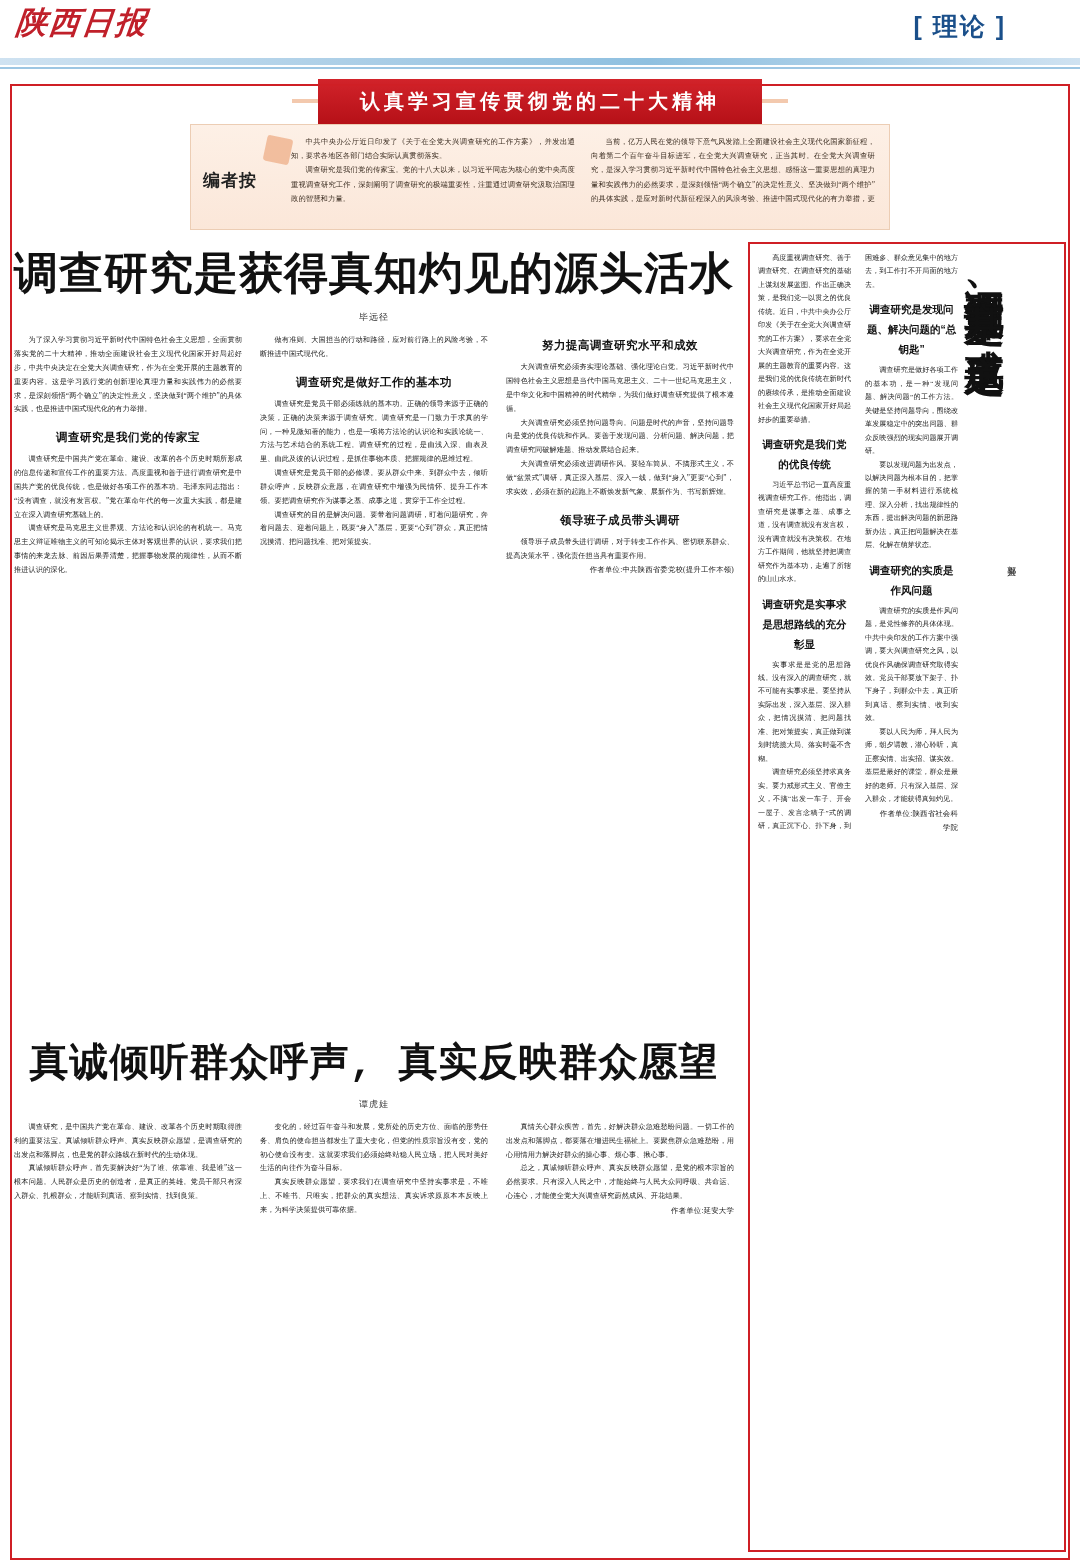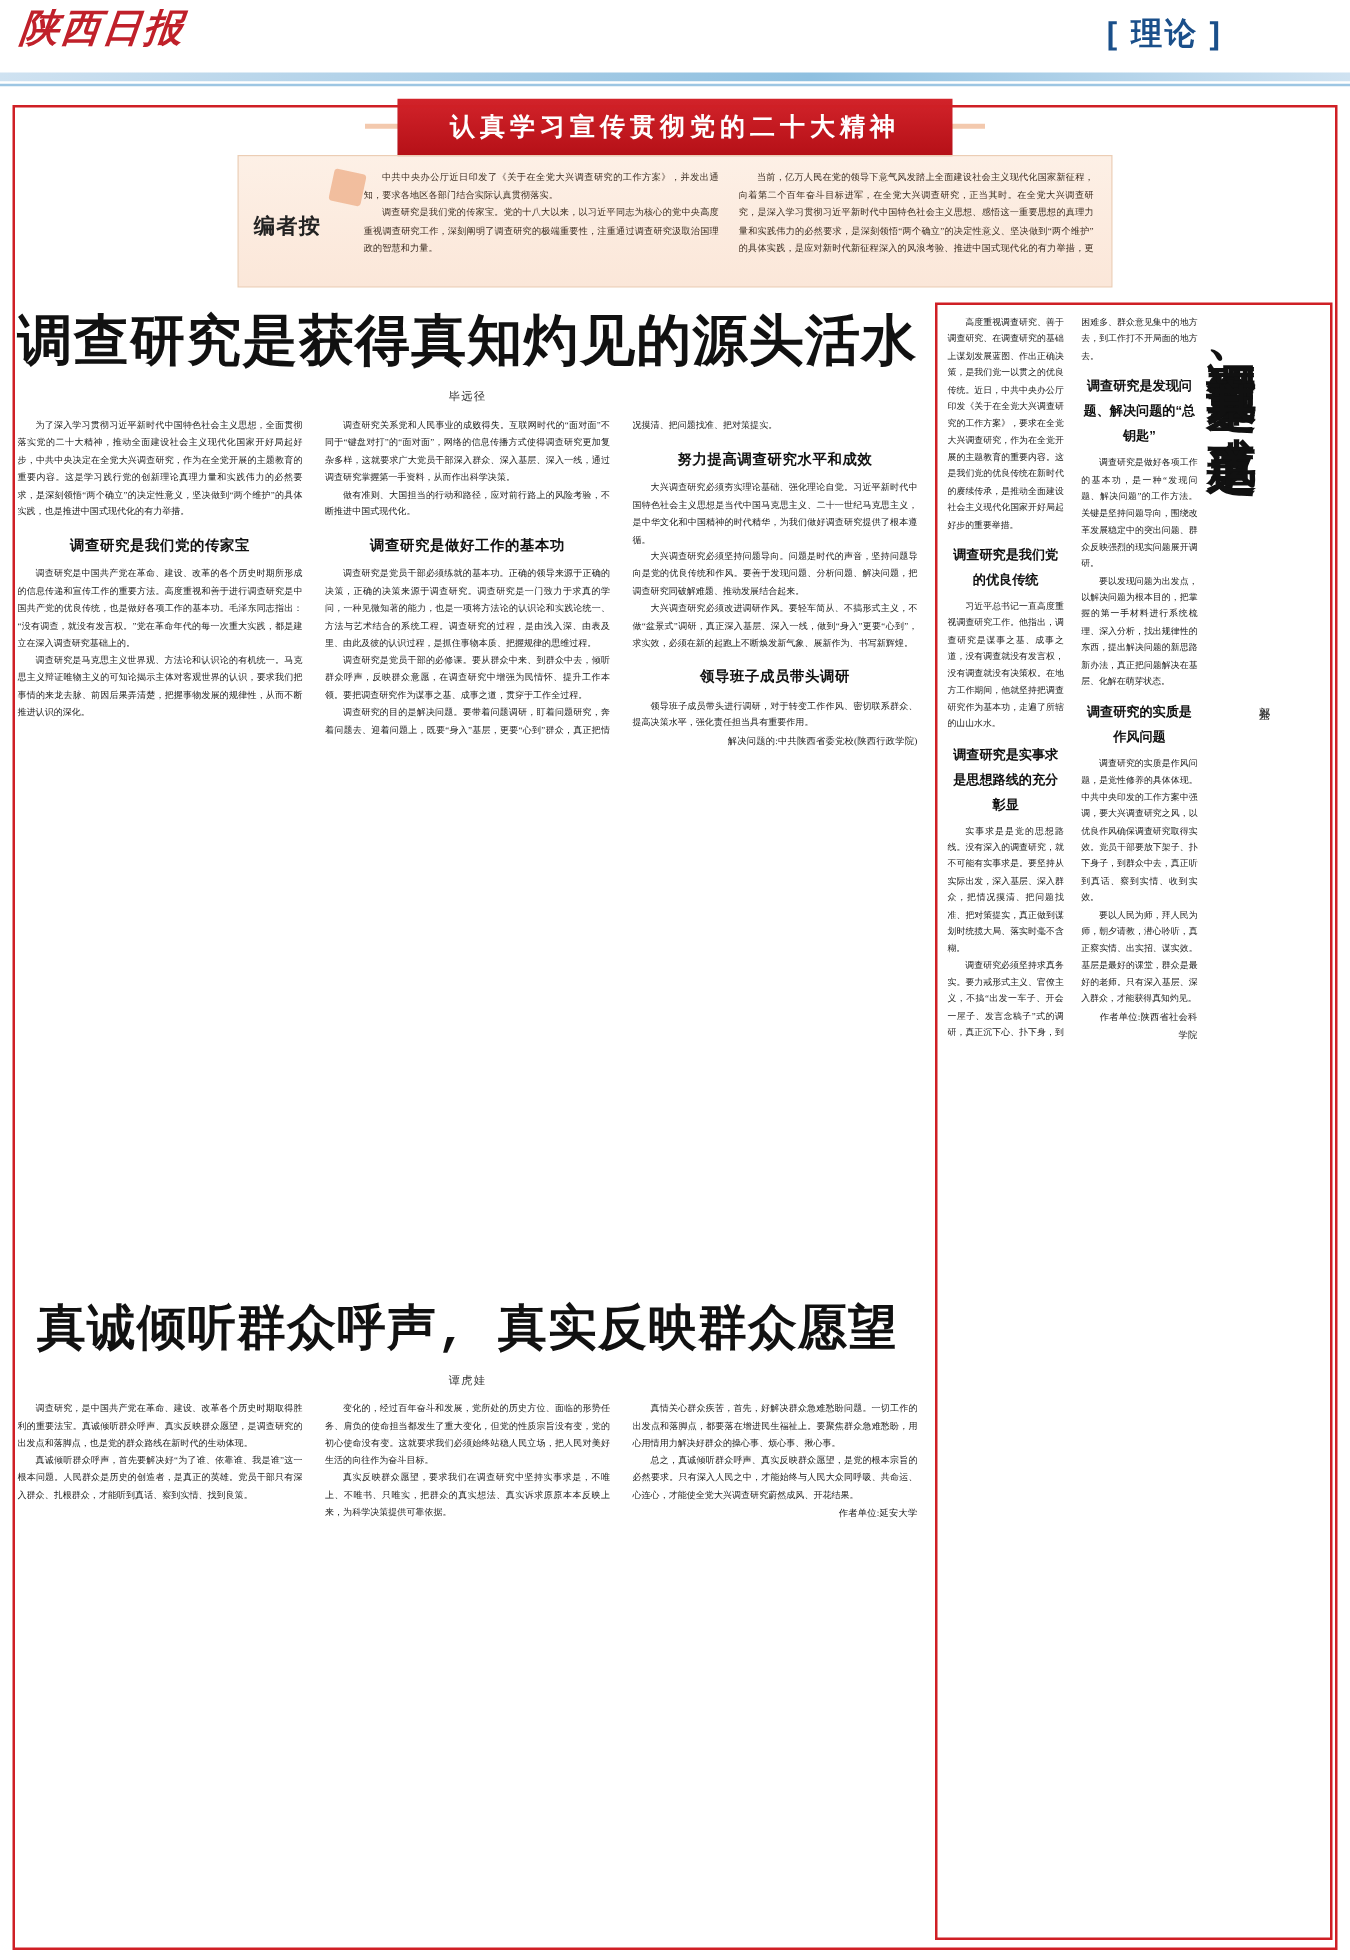--- a/index.html
+++ b/index.html
@@ -38,7 +38,7 @@
     color:#1a4f8a;
     letter-spacing:2px;
     margin-top:6px;
-    margin-right:92px;
+    margin-right:64px;
     white-space:nowrap;
     font-family:"Liberation Sans",sans-serif;
   }

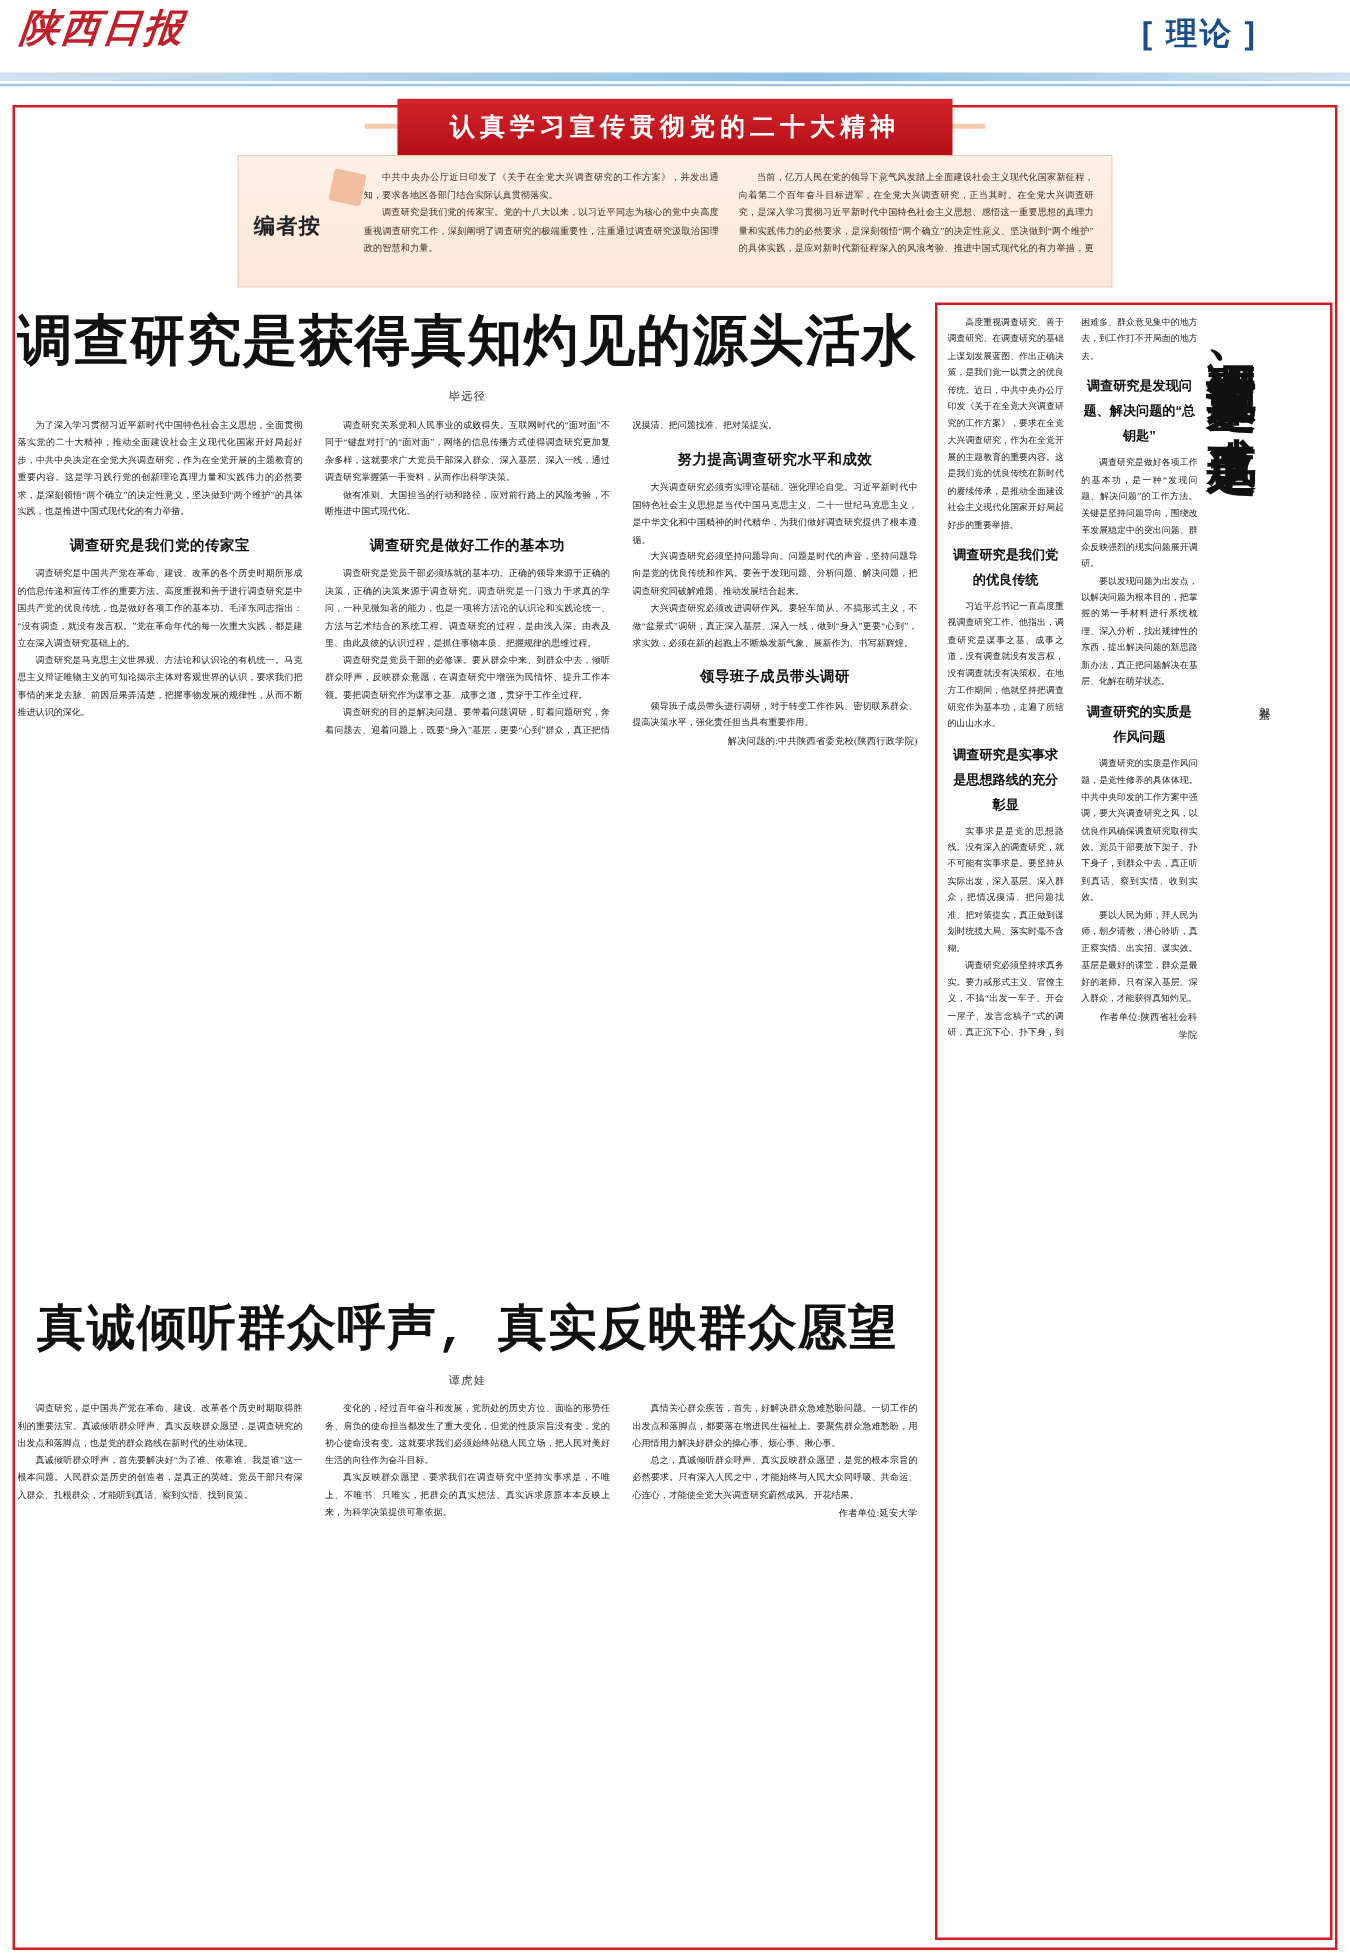--- a/index.html
+++ b/index.html
@@ -328,7 +328,6 @@
           <div class="subhead">调查研究是我们党的传家宝</div>
           <p>调查研究是中国共产党在革命、建设、改革的各个历史时期所形成的信息传递和宣传工作的重要方法。高度重视和善于进行调查研究是中国共产党的优良传统，也是做好各项工作的基本功。毛泽东同志指出：“没有调查，就没有发言权。”党在革命年代的每一次重大实践，都是建立在深入调查研究基础上的。</p>
           <p>调查研究是马克思主义世界观、方法论和认识论的有机统一。马克思主义辩证唯物主义的可知论揭示主体对客观世界的认识，要求我们把事情的来龙去脉、前因后果弄清楚，把握事物发展的规律性，从而不断推进认识的深化。</p>
-          <p>调查研究关系党和人民事业的成败得失。互联网时代的“面对面”不同于“键盘对打”的“面对面”，网络的信息传播方式使得调查研究更加复杂多样，这就要求广大党员干部深入群众、深入基层、深入一线，通过调查研究掌握第一手资料，从而作出科学决策。</p>
           <p>做有准则、大国担当的行动和路径，应对前行路上的风险考验，不断推进中国式现代化。</p>
           <div class="subhead">调查研究是做好工作的基本功</div>
           <p>调查研究是党员干部必须练就的基本功。正确的领导来源于正确的决策，正确的决策来源于调查研究。调查研究是一门致力于求真的学问，一种见微知著的能力，也是一项将方法论的认识论和实践论统一、方法与艺术结合的系统工程。调查研究的过程，是由浅入深、由表及里、由此及彼的认识过程，是抓住事物本质、把握规律的思维过程。</p>

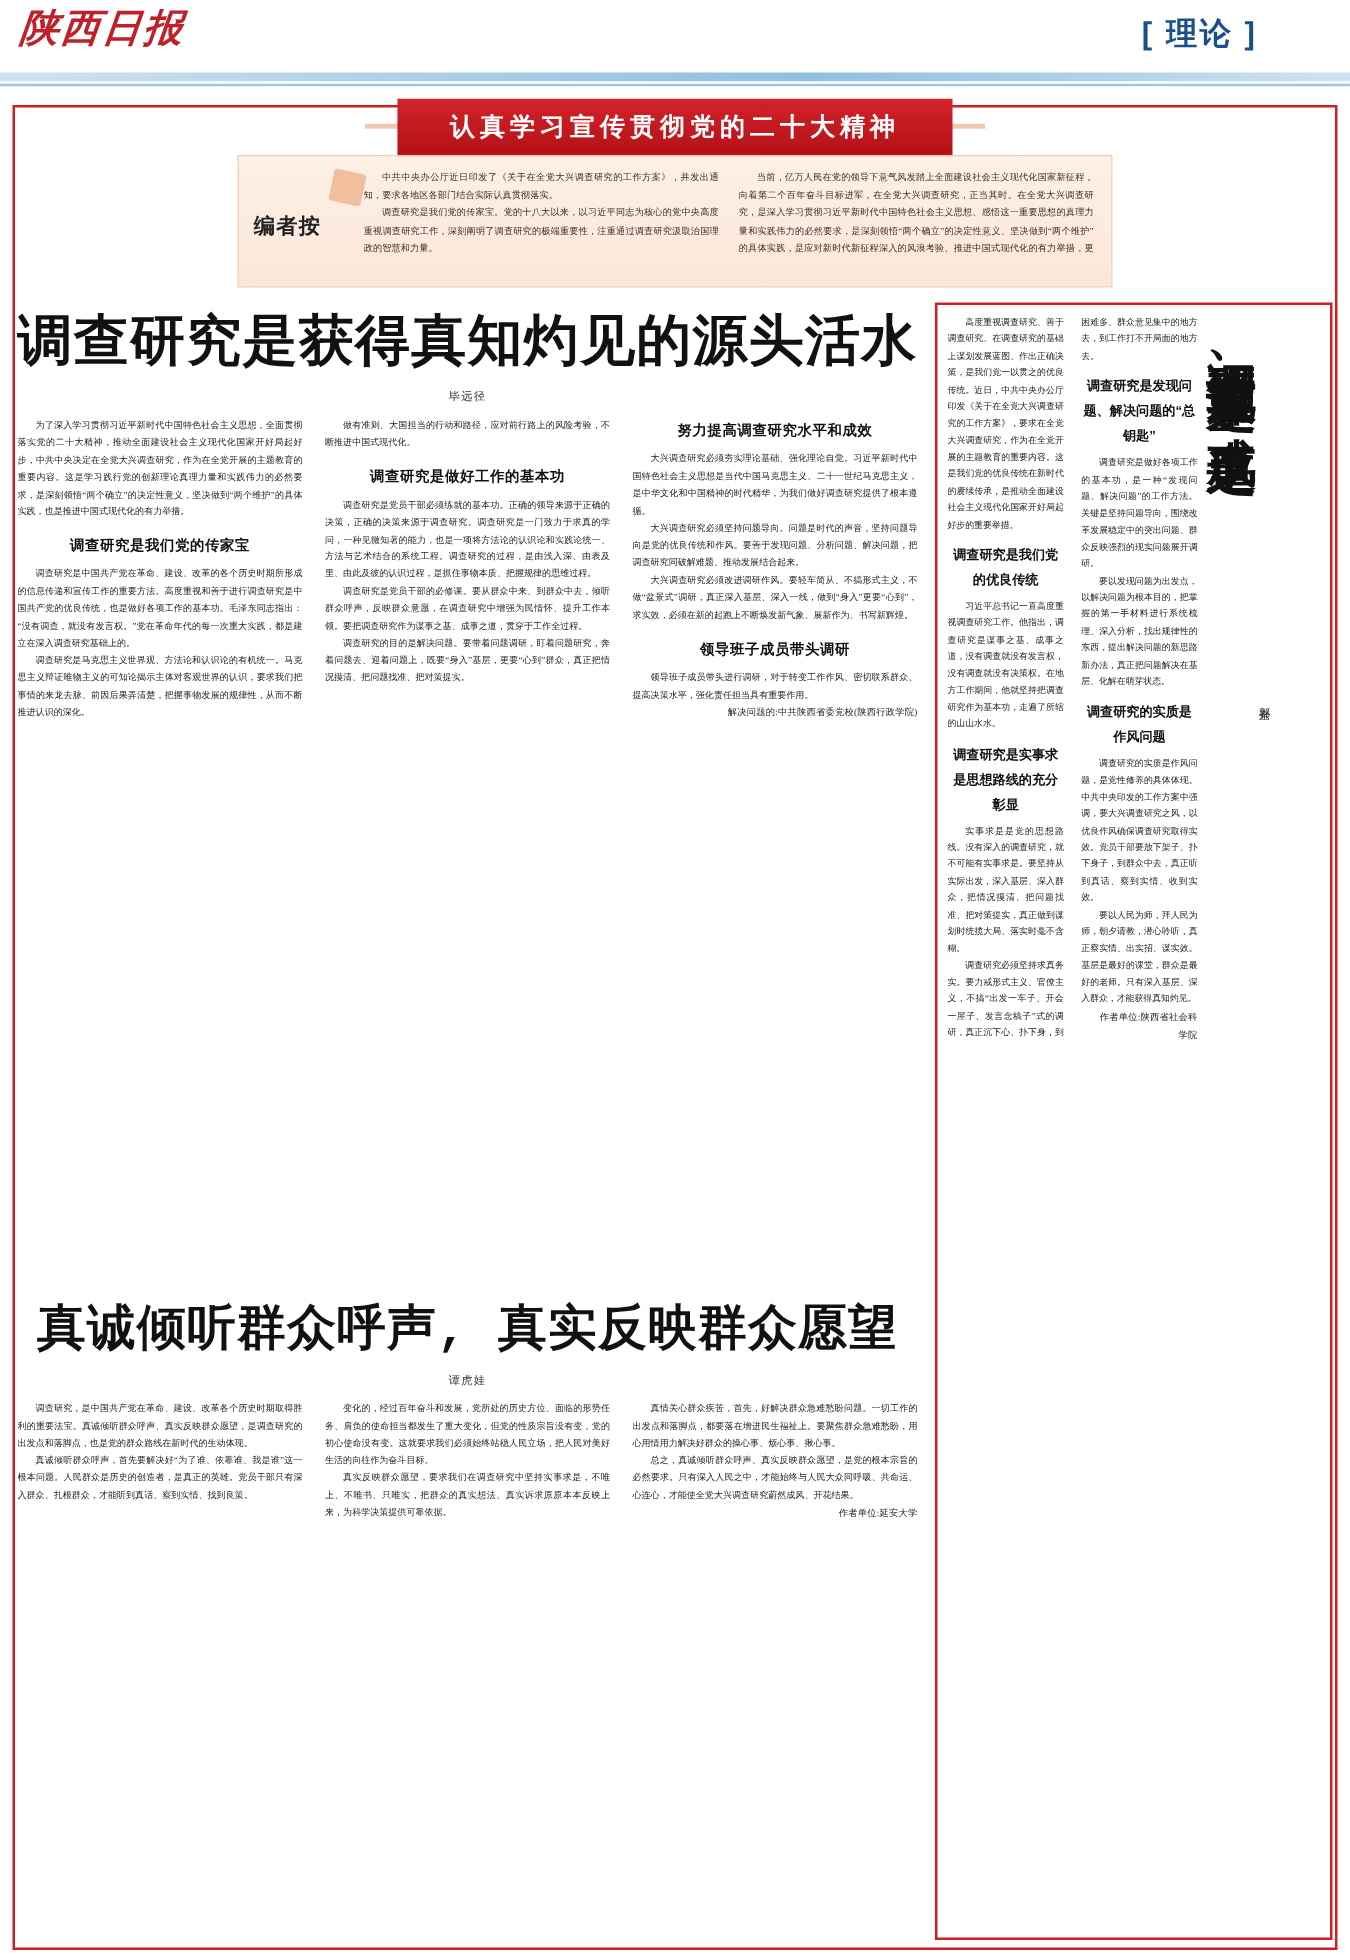--- a/index.html
+++ b/index.html
@@ -339,7 +339,7 @@
           <p>大兴调查研究必须改进调研作风。要轻车简从、不搞形式主义，不做“盆景式”调研，真正深入基层、深入一线，做到“身入”更要“心到”，求实效，必须在新的起跑上不断焕发新气象、展新作为、书写新辉煌。</p>
           <div class="subhead">领导班子成员带头调研</div>
           <p>领导班子成员带头进行调研，对于转变工作作风、密切联系群众、提高决策水平，强化责任担当具有重要作用。</p>
-          <p class="affil">解决问题的:中共陕西省委党校(陕西行政学院)</p>
+          <p class="affil">作者单位:中共陕西省委党校(提升工作本领)</p>
         </div>
 
       <div class="headline second">真诚倾听群众呼声, 真实反映群众愿望</div>

